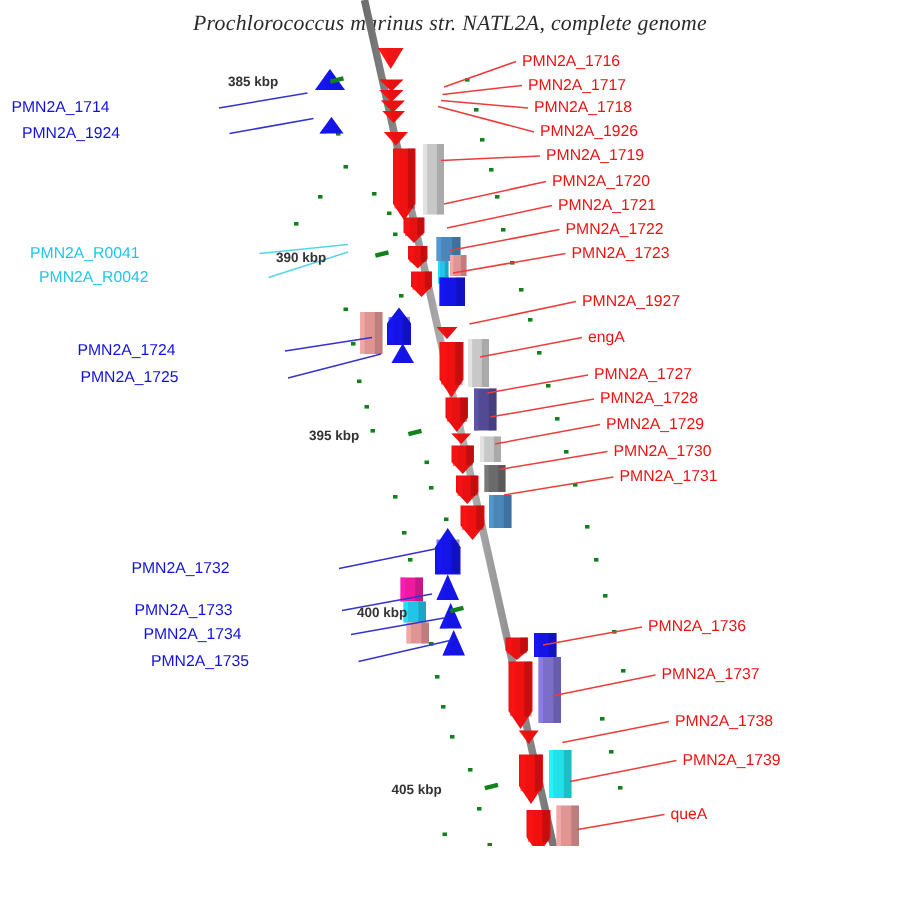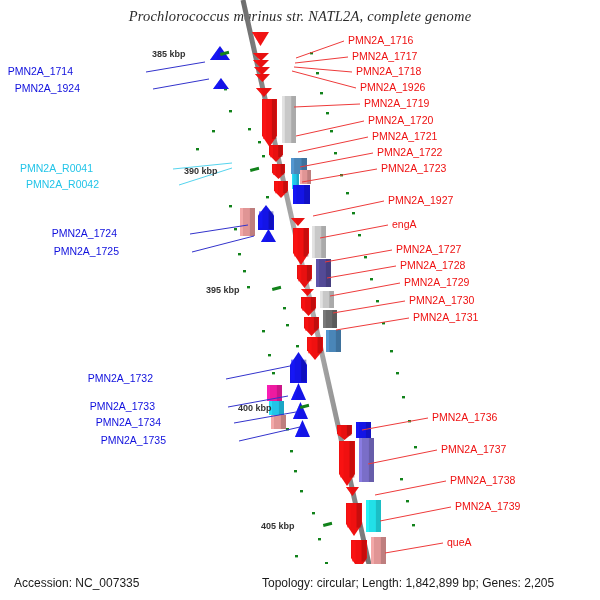--- a/index.html
+++ b/index.html
@@ -436,7 +436,6 @@
   </svg>
 
   <div class="statusbar">
-    <div class="status-acc">Accession: NC_007335</div>
     <div class="status-topo">Topology: circular; Length: 1,842,899 bp; Genes: 2,205</div>
   </div>
 

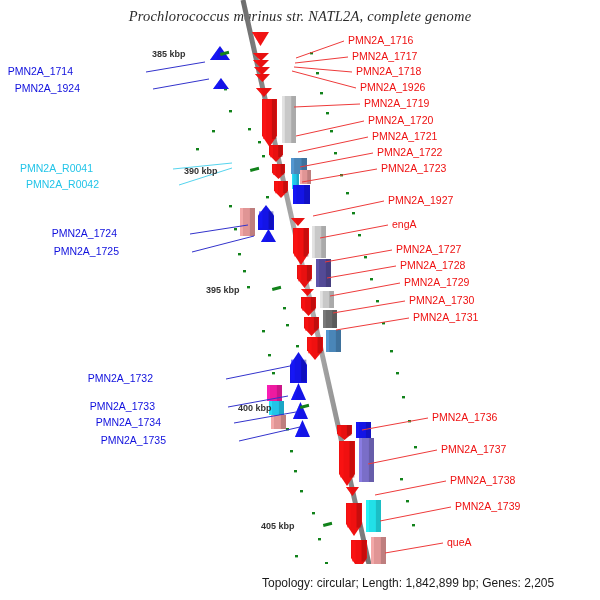--- a/index.html
+++ b/index.html
@@ -436,7 +436,6 @@
   </svg>
 
   <div class="statusbar">
-    <div class="status-topo">Topology: circular; Length: 1,842,899 bp; Genes: 2,205</div>
   </div>
 
 </div>

